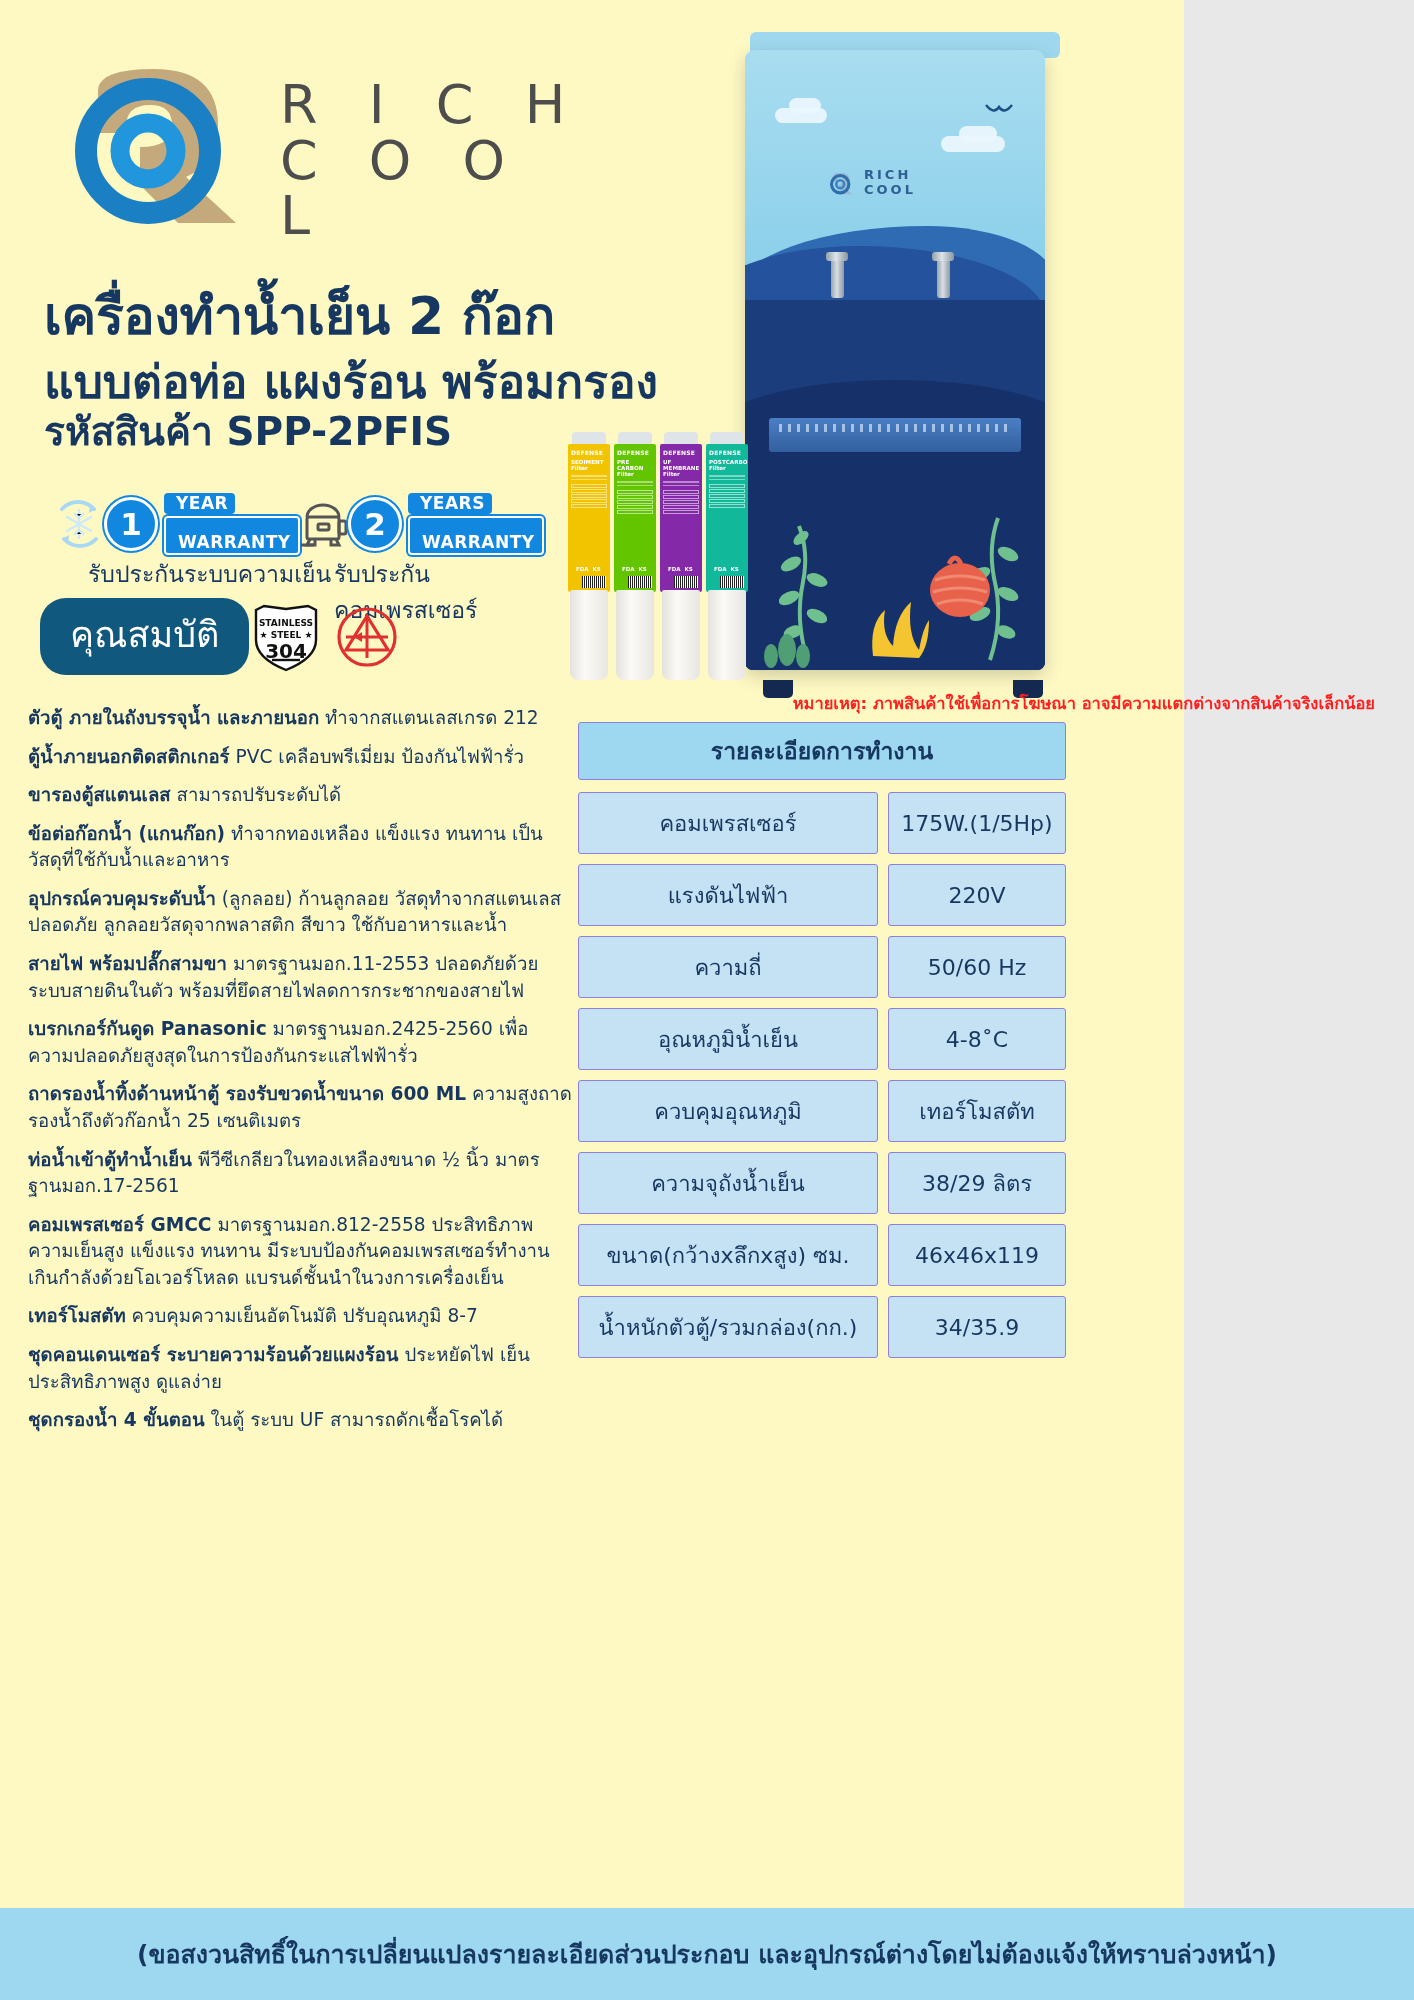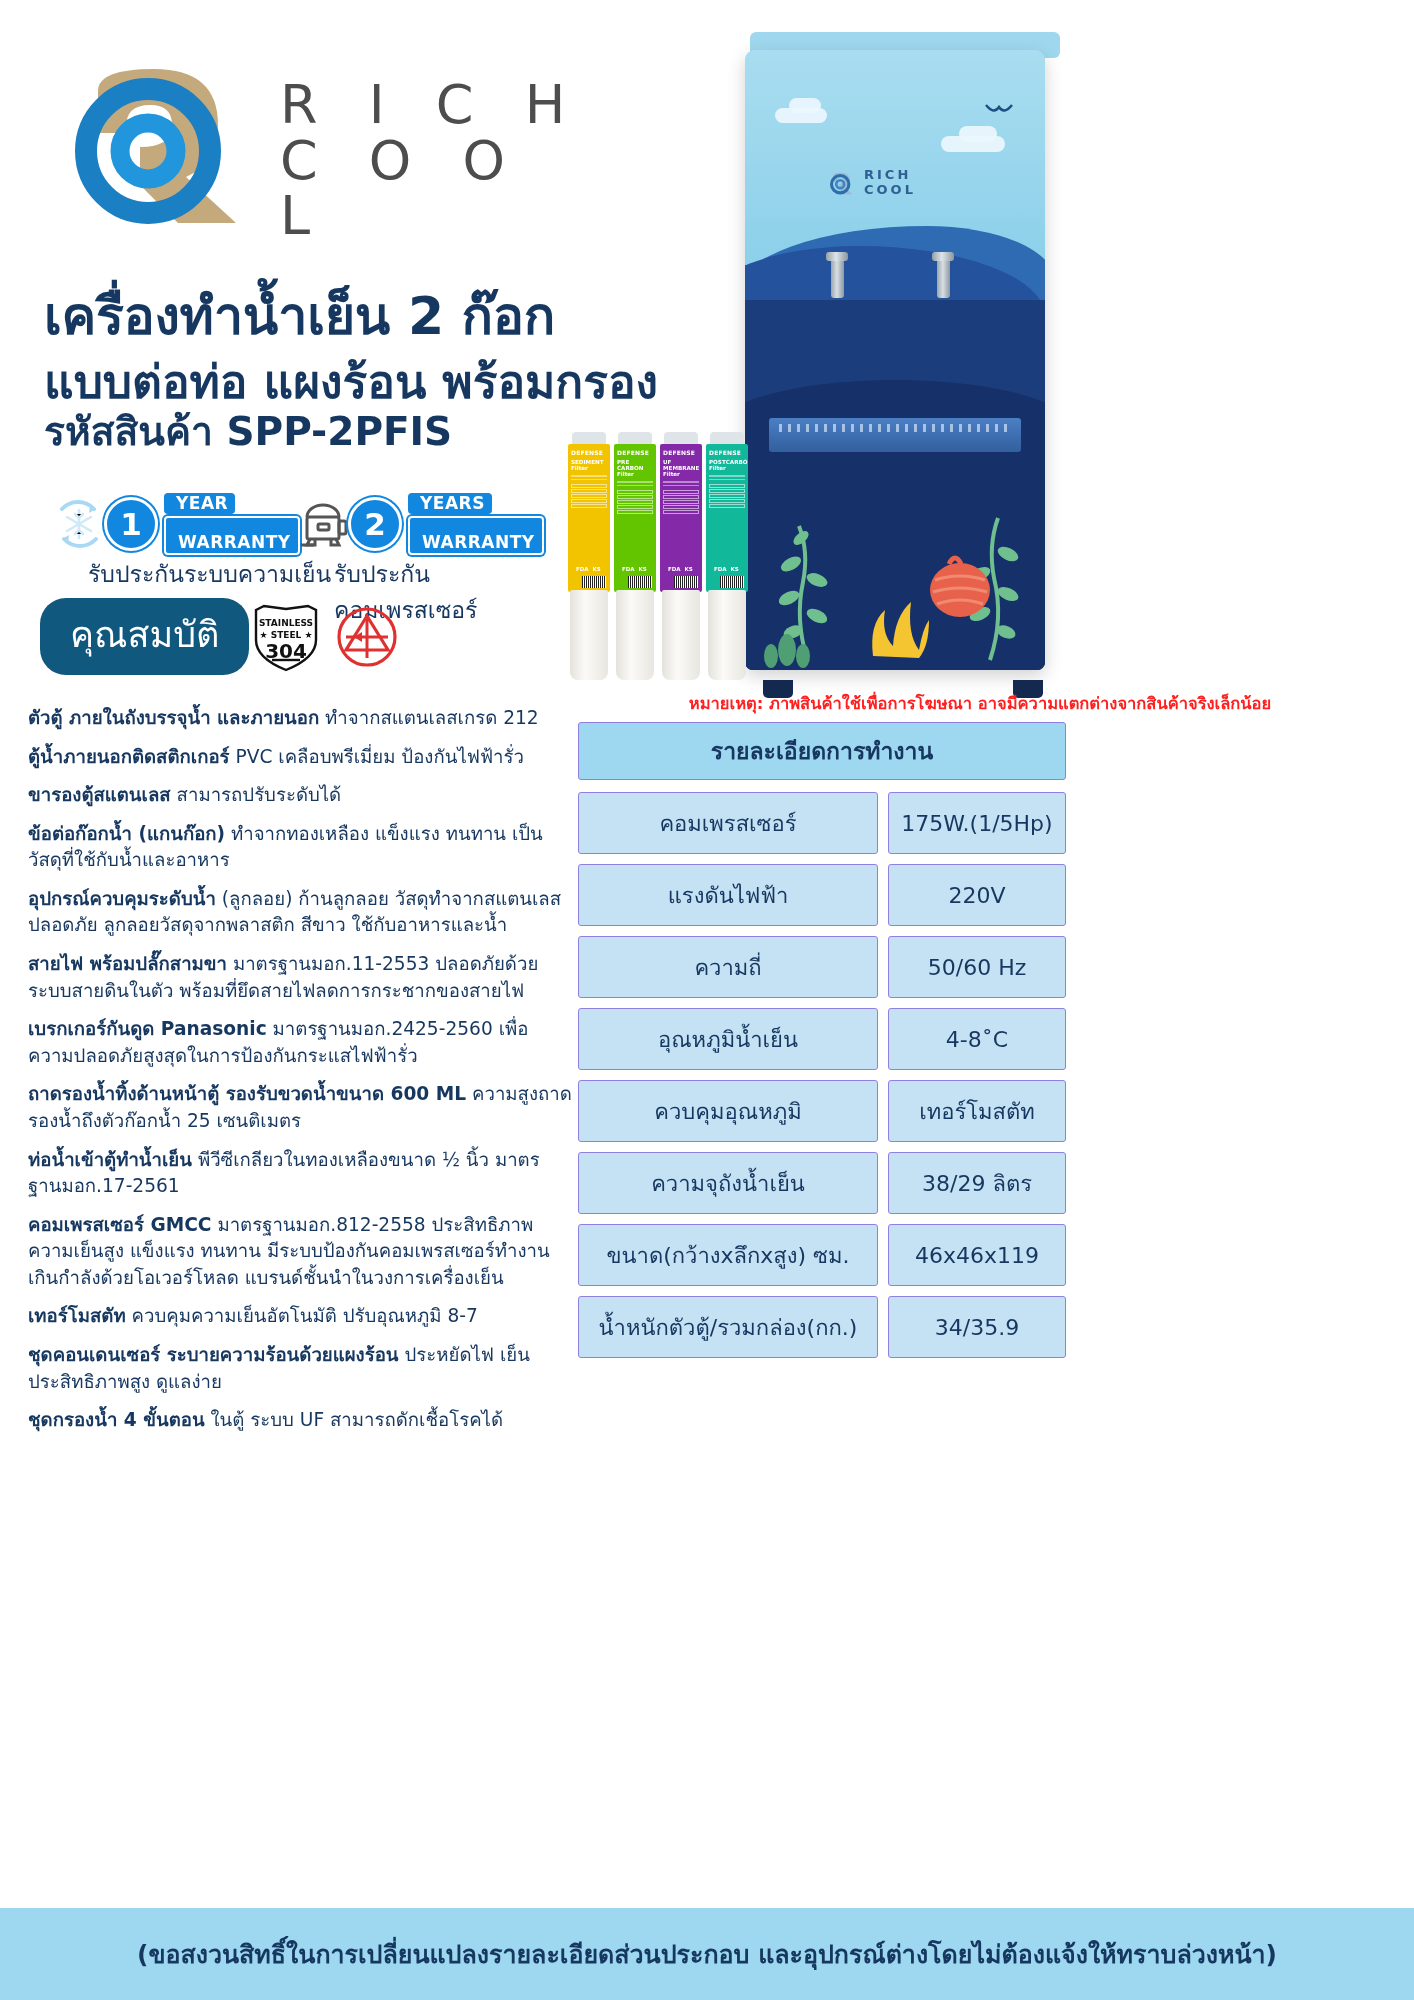--- a/index.html
+++ b/index.html
@@ -9,7 +9,7 @@
     font-family: "DejaVu Sans", "Liberation Sans", sans-serif;
     overflow: hidden;
   }
-  .page { position: relative; width: 1414px; height: 2000px; background: #ffffff; }
+  .page { position: relative; width: 1184px; height: 2000px; background: #fef9c3; }
 
   
   .logo-block { position: absolute; left: 68px; top: 55px; width: 520px; height: 175px; }

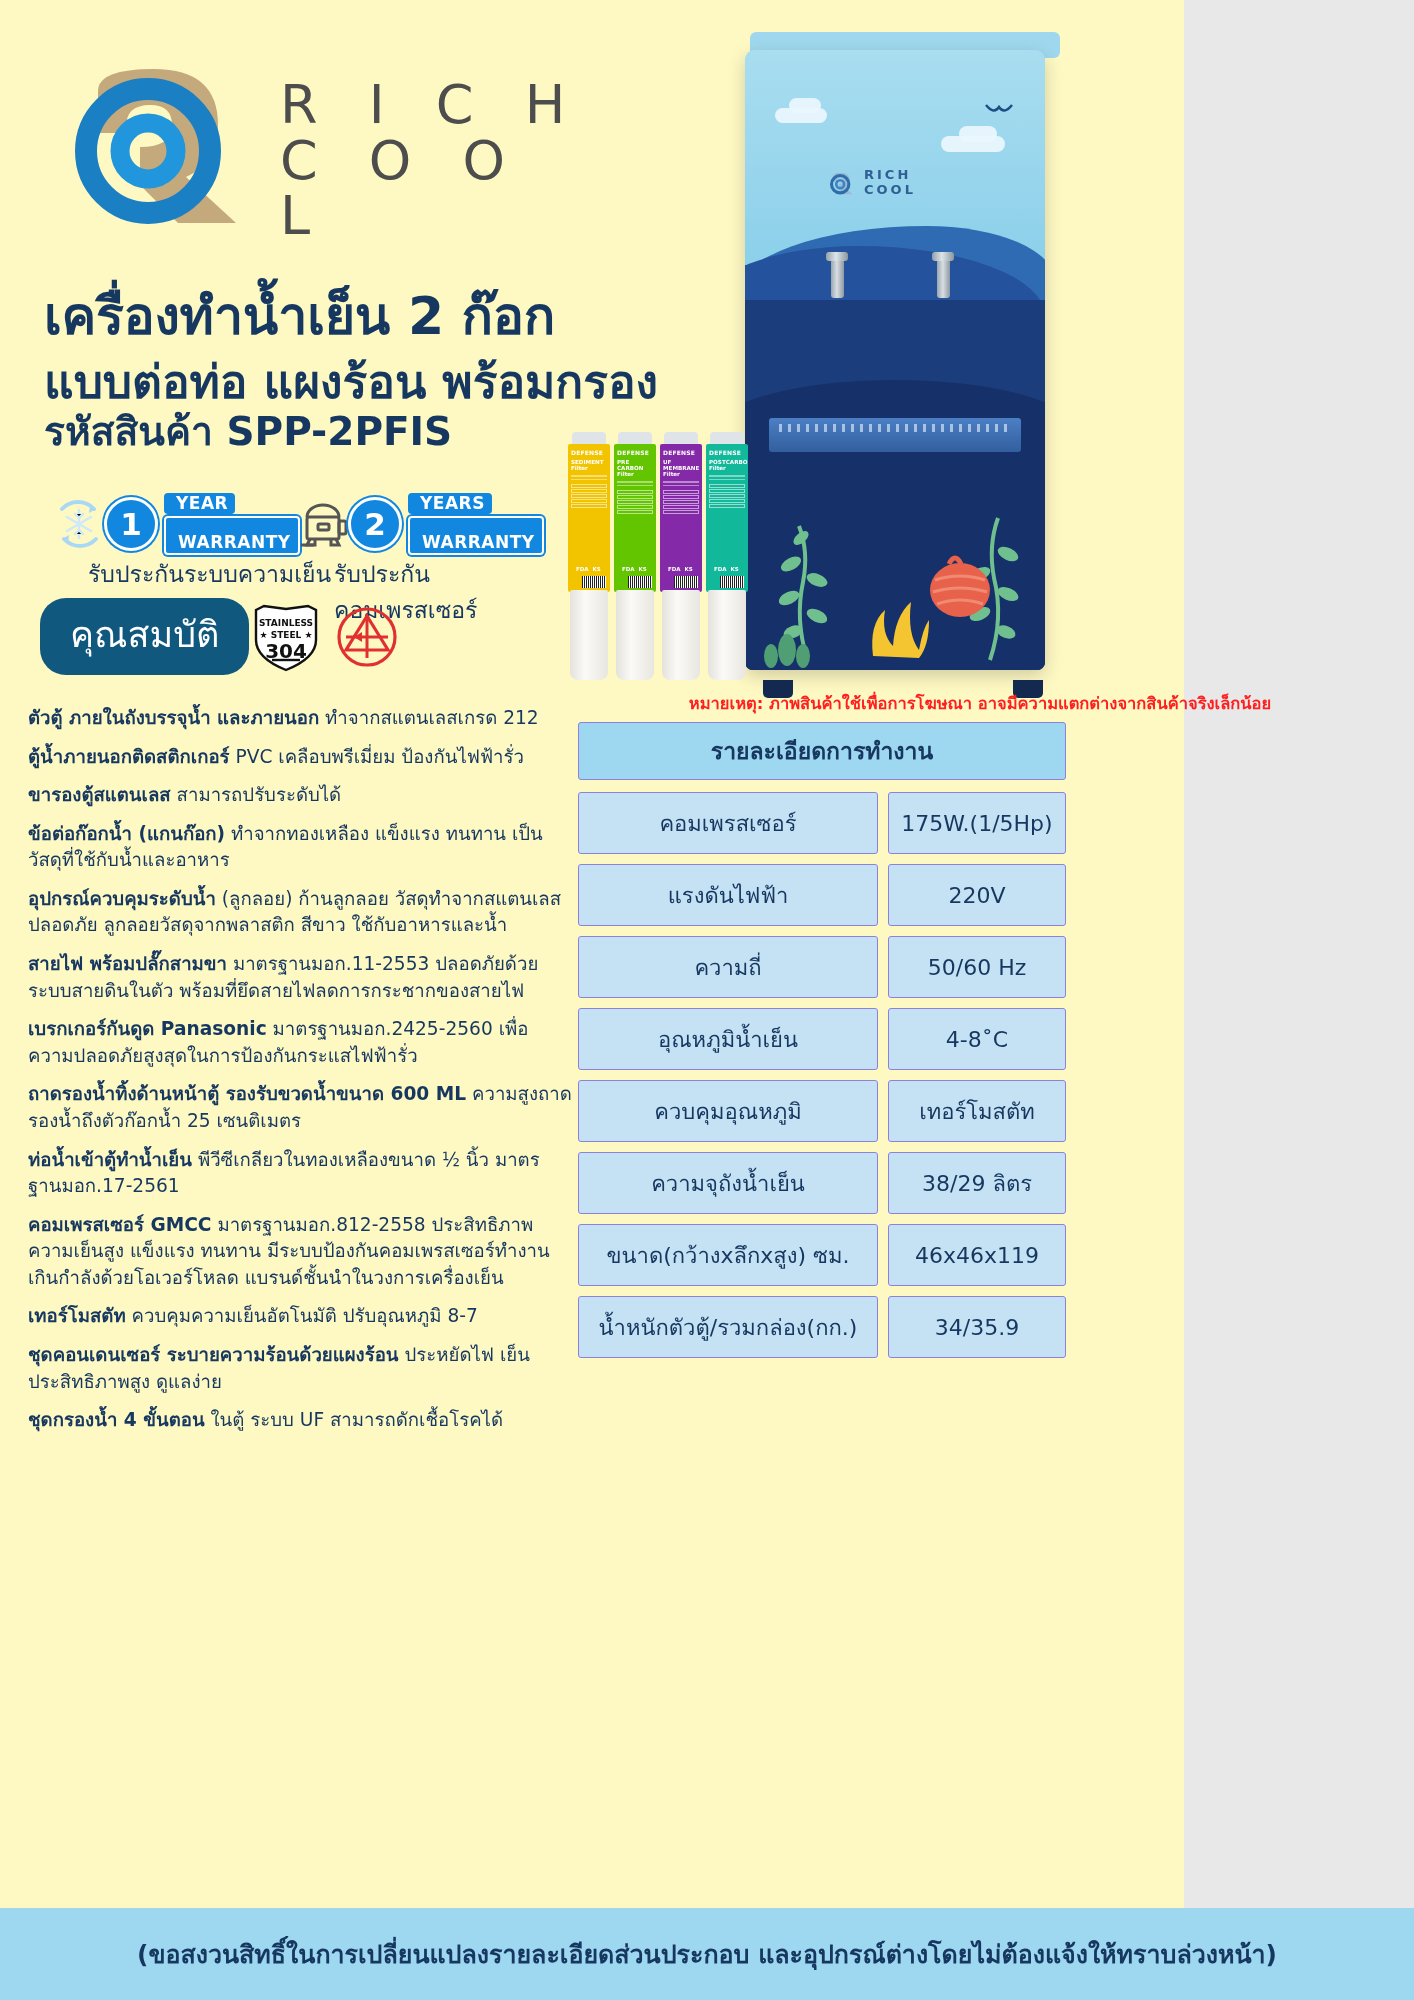--- a/index.html
+++ b/index.html
@@ -162,7 +162,7 @@
 
   .note {
     position:absolute; left:585px; top:690px; width:790px;
-    color:#ff1f1f; font-size:16.5px; font-weight:bold; text-align:center;
+    color:#ff1f1f; font-size:16.5px; font-weight:bold; text-align:right;
   }
 
   

